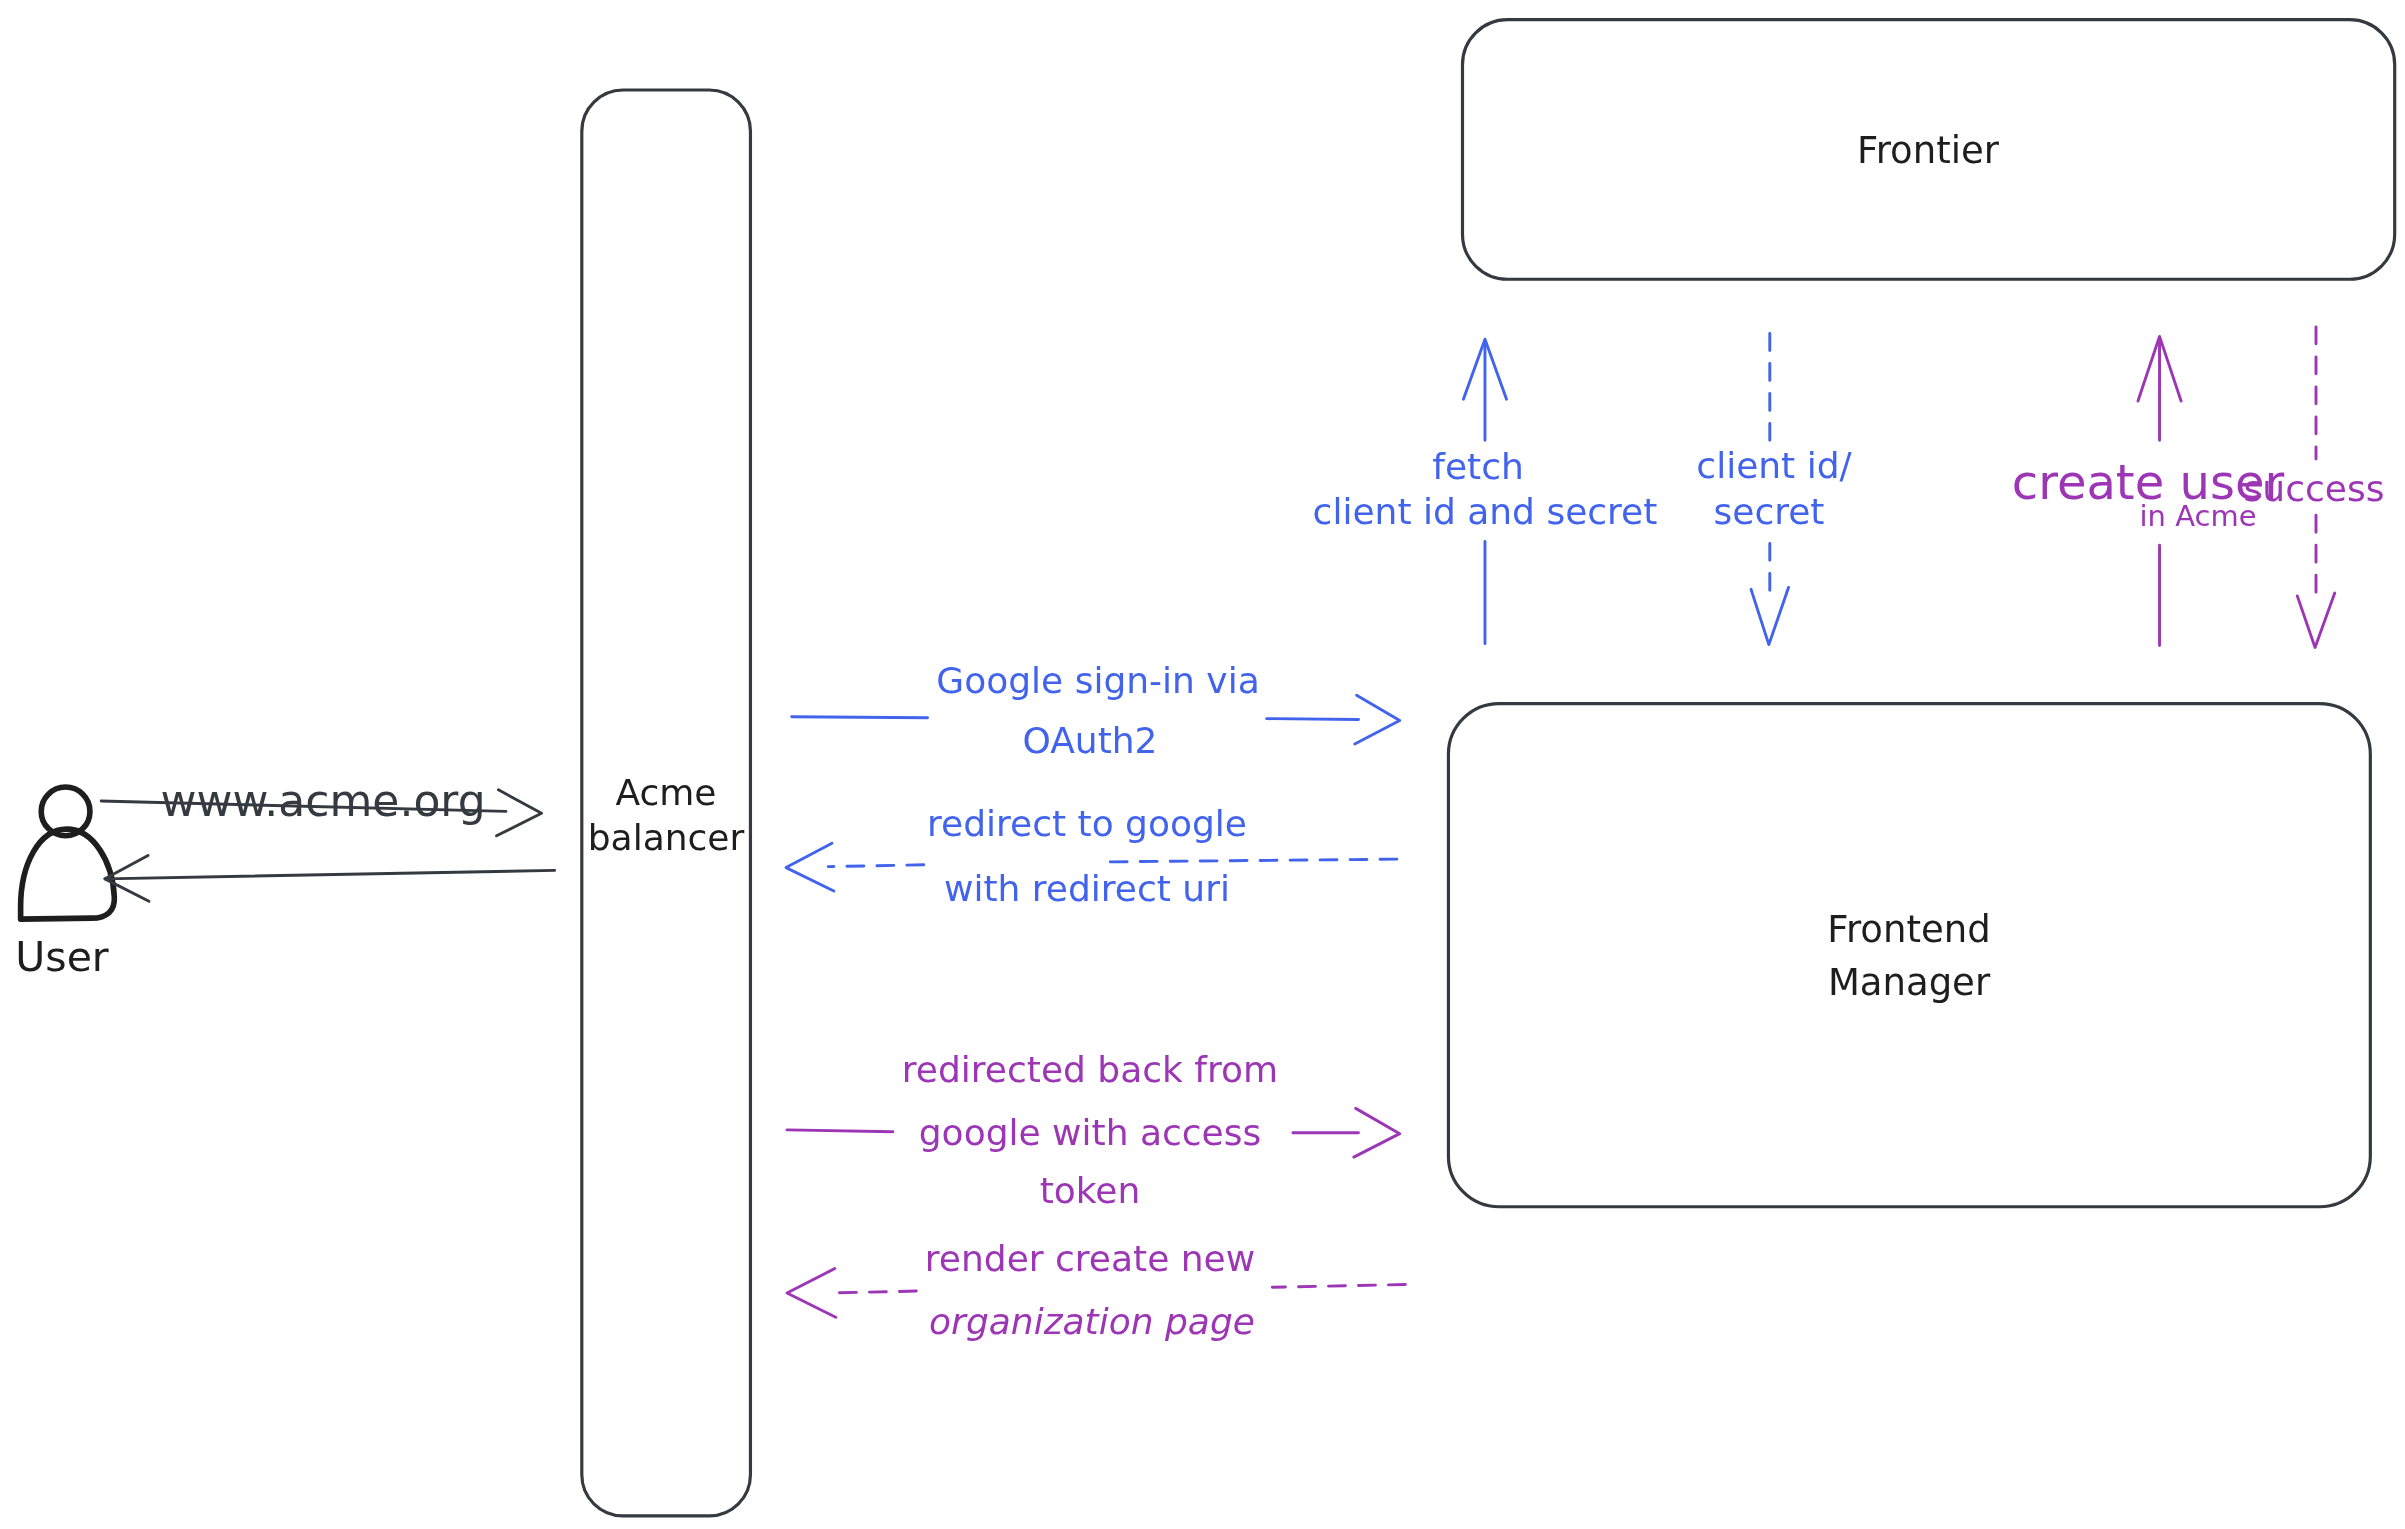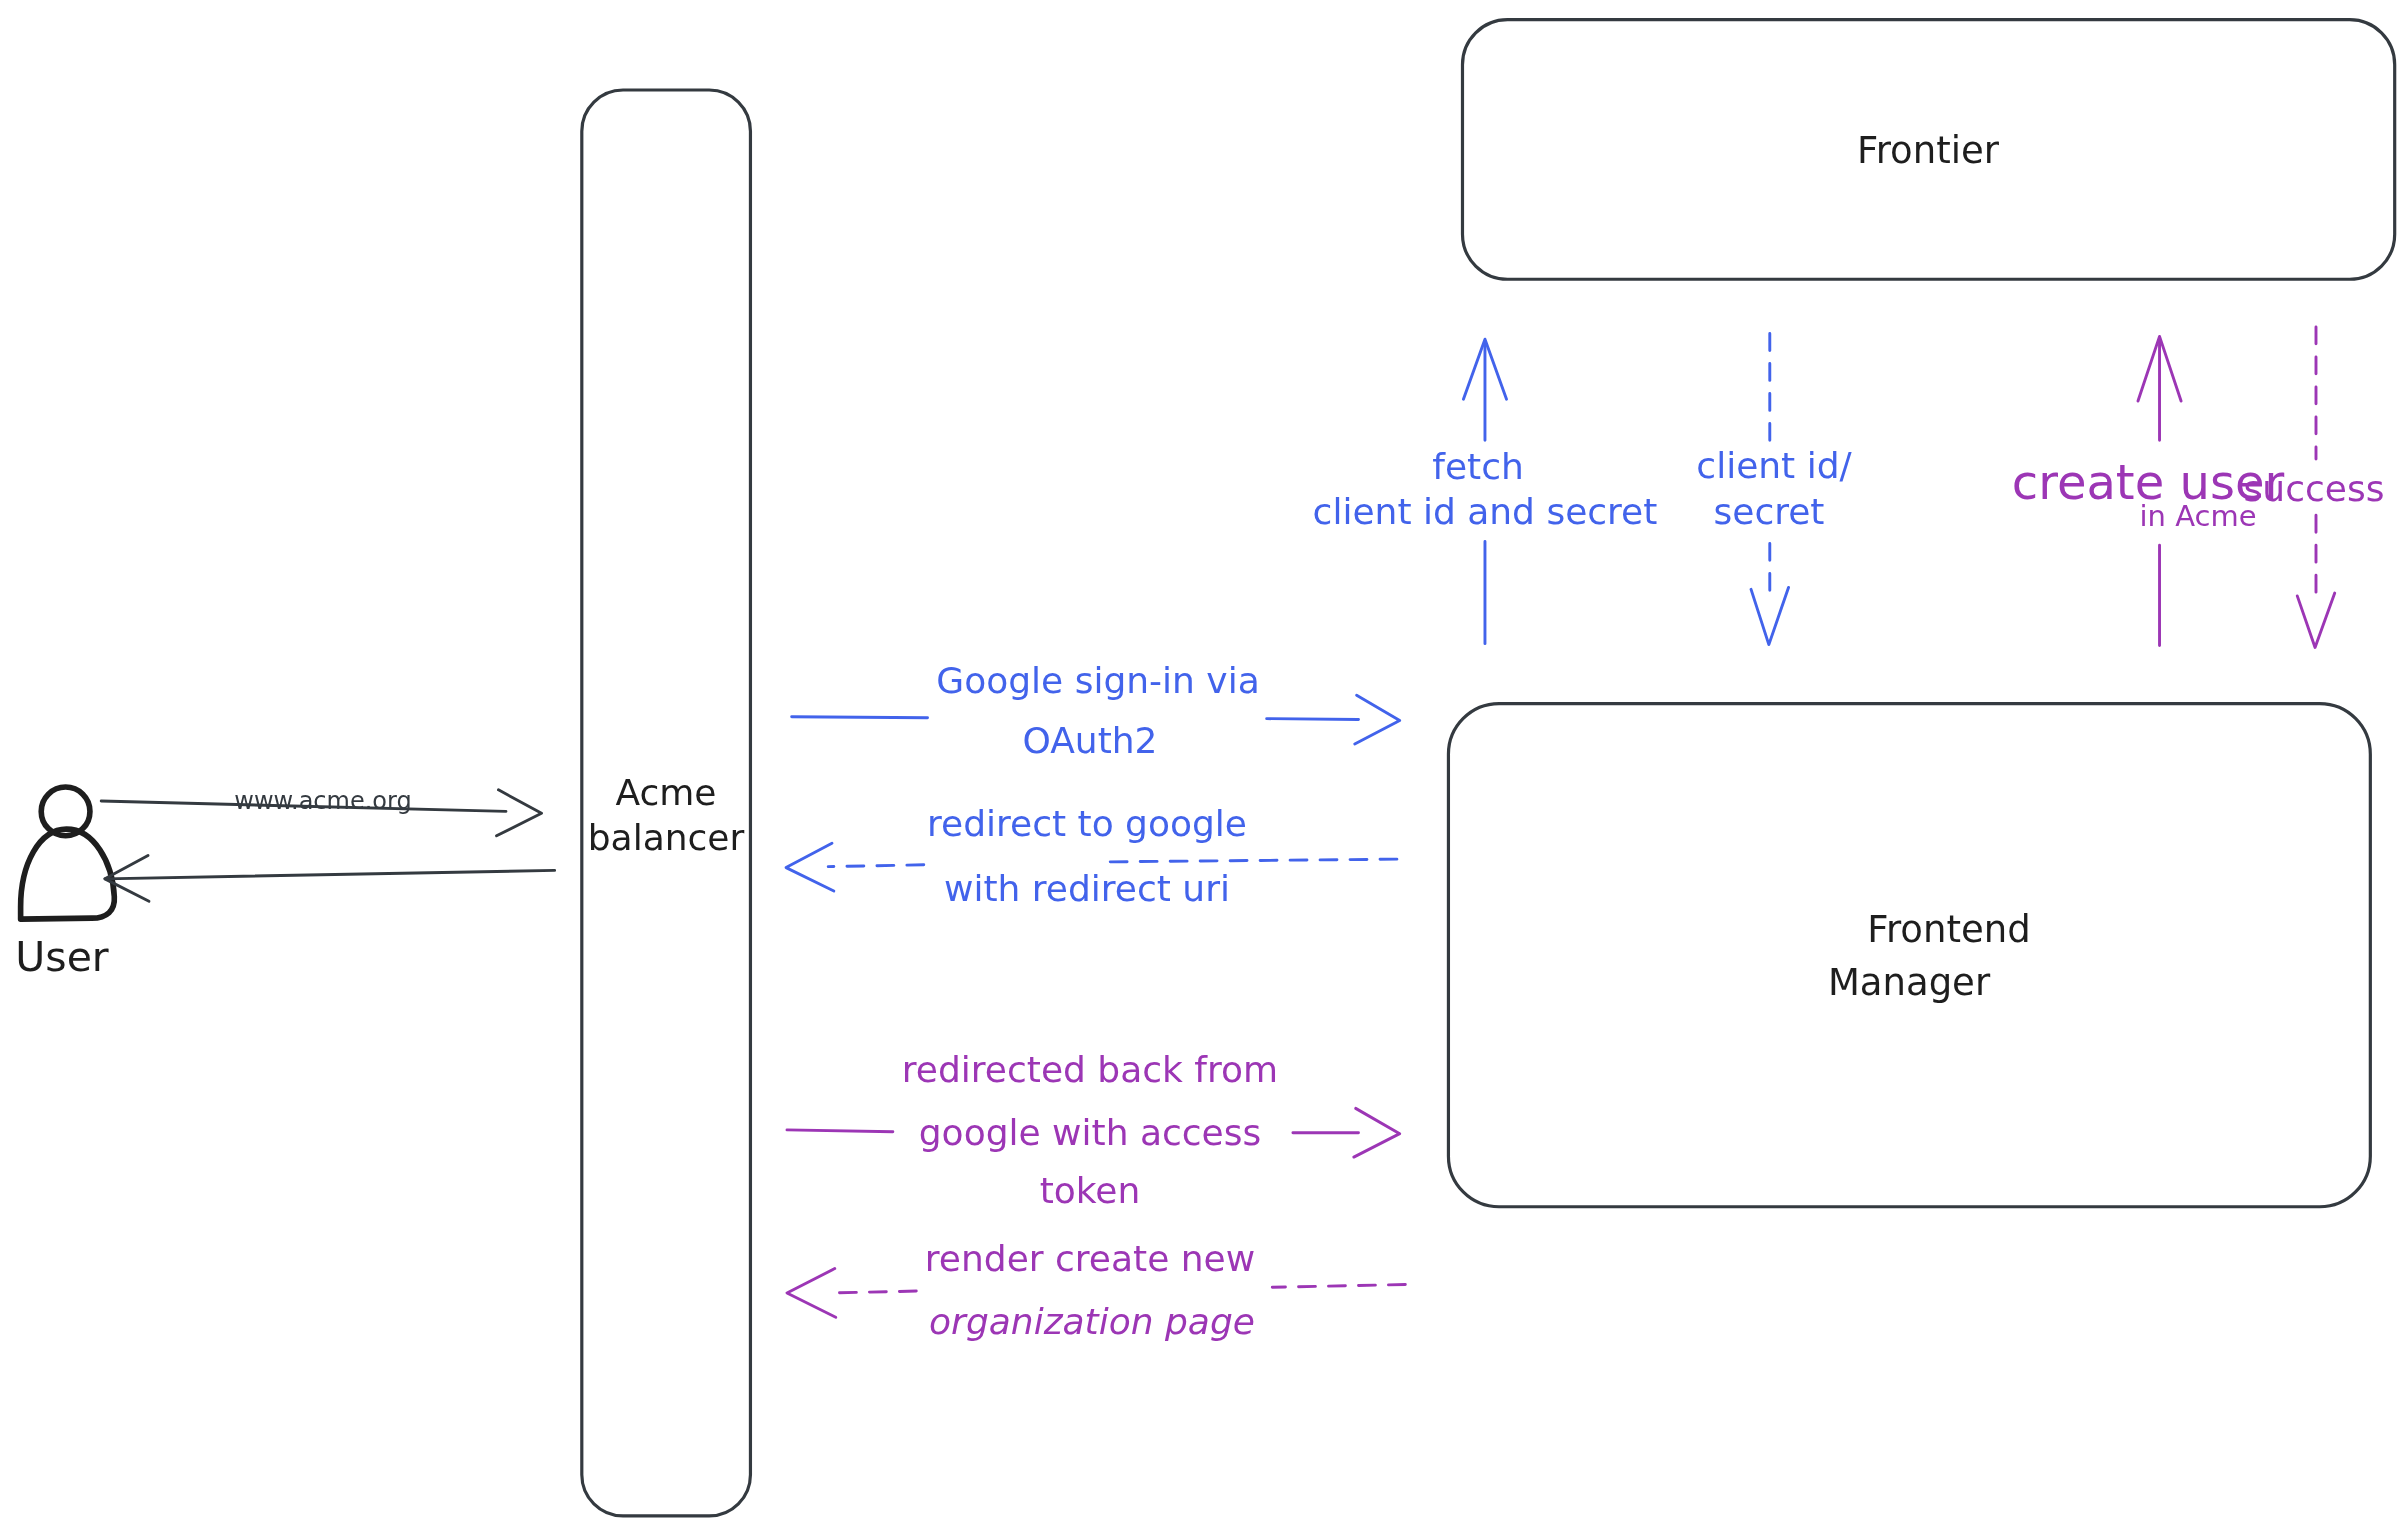--- a/index.html
+++ b/index.html
@@ -91,7 +91,7 @@
   <div class="lbl ink" style="left:1909px;top:929px;  font-size:37px;margin-left:40px;">Frontend</div>
   <div class="lbl ink" style="left:1909px;top:982px; font-size:37px;">Manager</div>
 
-  <div class="lbl dark" style="left:323px; top:801px;  font-size:24px;">www.acme.org</div>
+  <div class="lbl dark" style="left:323px; top:801px;  font-size:44px;">www.acme.org</div>
 
   <div class="lbl blue" style="left:1090px;top:681px;  font-size:36px;margin-left:8px;">Google sign-in via</div>
   <div class="lbl blue" style="left:1090px;top:741px;  font-size:36px;">OAuth2</div>

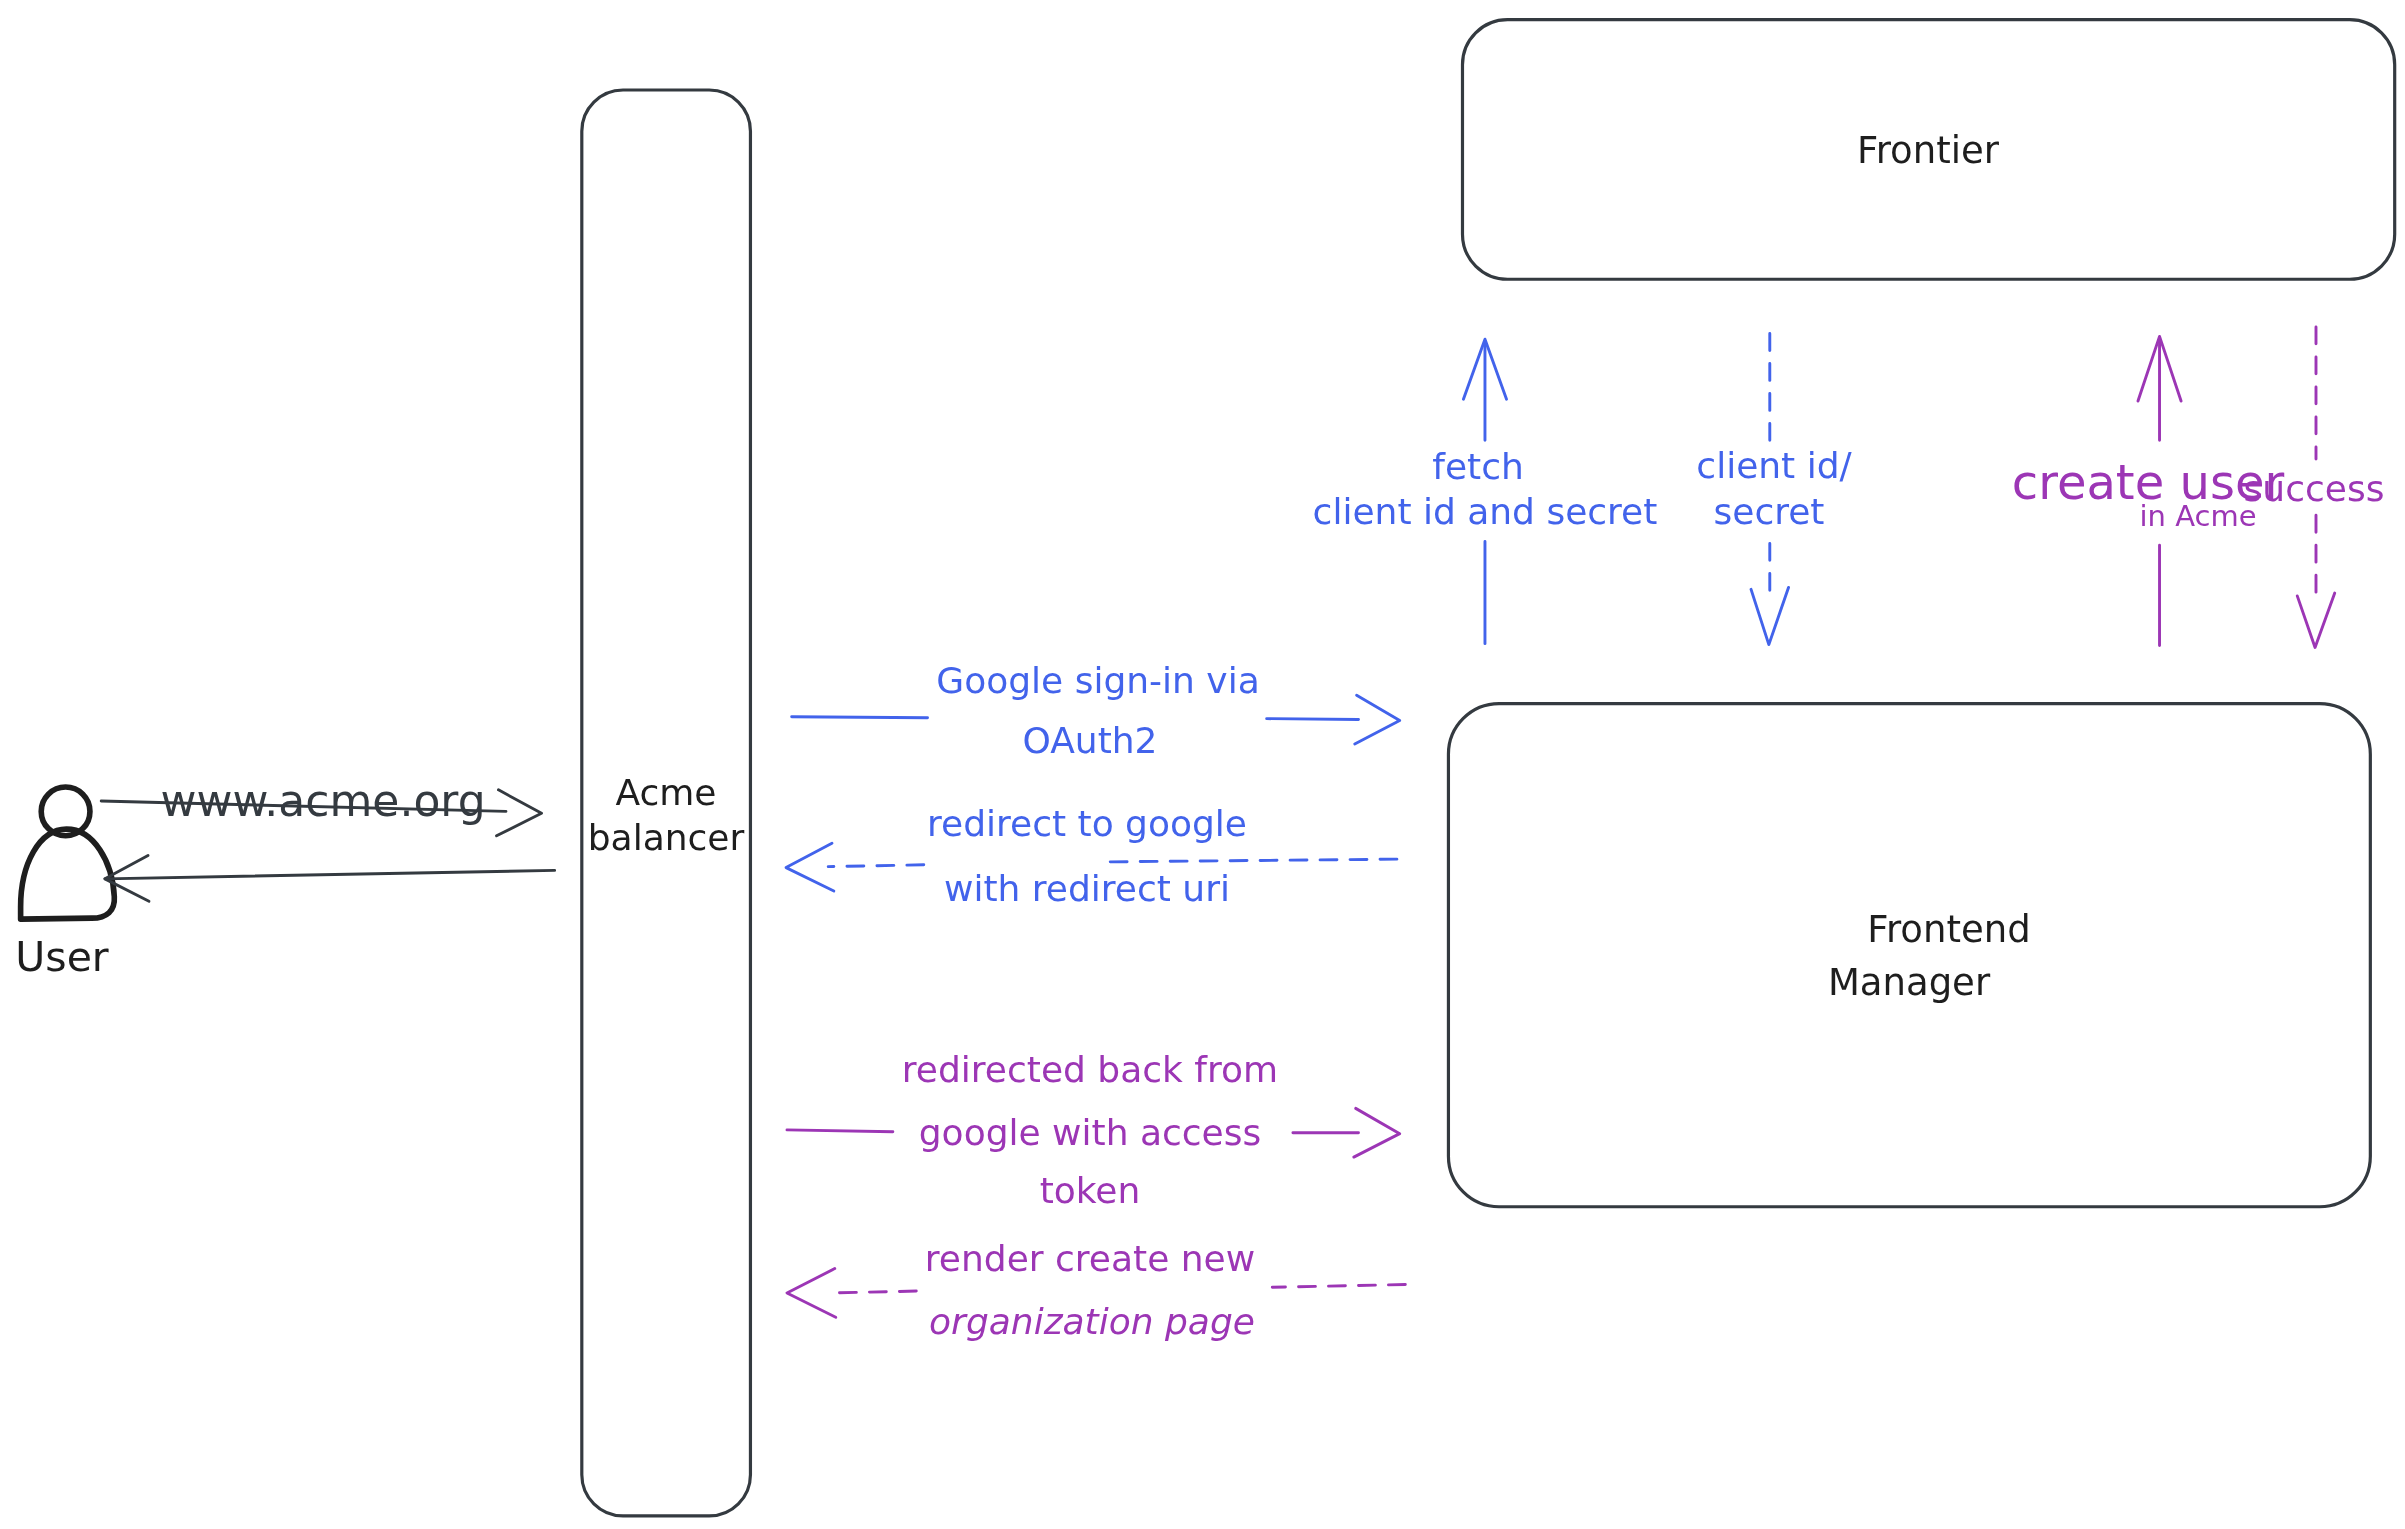--- a/index.html
+++ b/index.html
@@ -88,7 +88,7 @@
   <div class="lbl ink" style="left:666px; top:793px;  font-size:36px;">Acme</div>
   <div class="lbl ink" style="left:666px; top:838px;  font-size:36px;">balancer</div>
   <div class="lbl ink" style="left:1928px;top:150px;  font-size:37px;">Frontier</div>
-  <div class="lbl ink" style="left:1909px;top:929px;  font-size:37px;margin-left:40px;">Frontend</div>
+  <div class="lbl ink" style="left:1909px;top:929px;  font-size:37px;">Frontend</div>
   <div class="lbl ink" style="left:1909px;top:982px; font-size:37px;">Manager</div>
 
   <div class="lbl dark" style="left:323px; top:801px;  font-size:44px;">www.acme.org</div>

